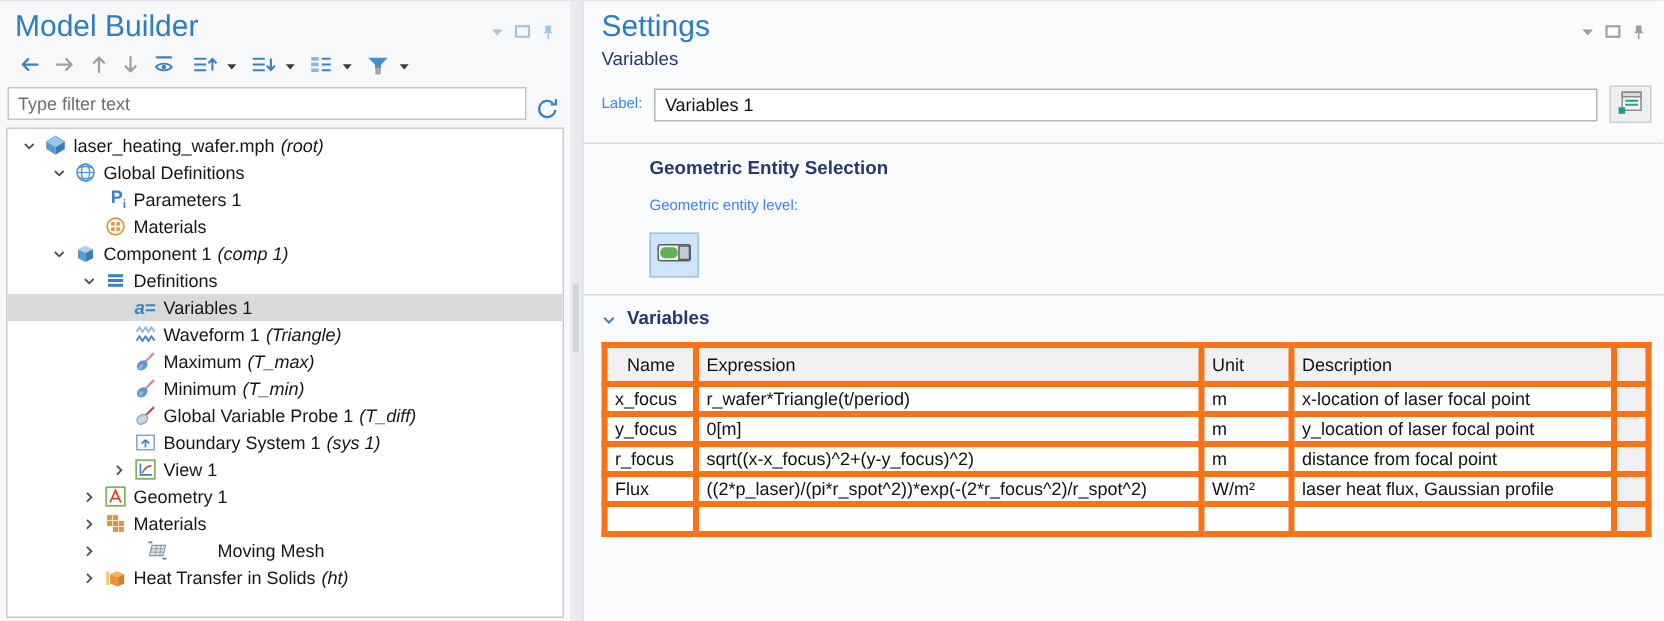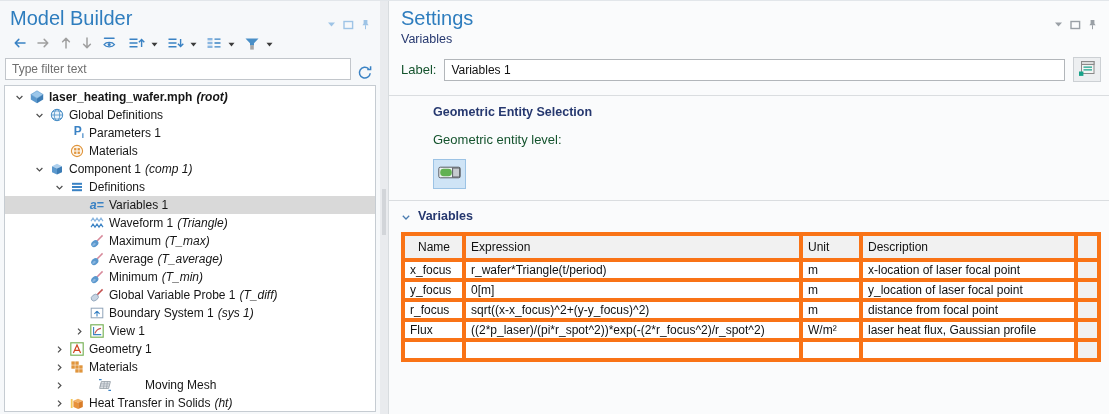--- a/index.html
+++ b/index.html
@@ -13,7 +13,7 @@
 
   
   .mb-panel { width:383px; height:414px; background:#f6f8fa; display:flex; flex-direction:column; }
-  .panel-header { display:flex; justify-content:space-between; align-items:flex-end; padding:5px 10px 0 10px; }
+  .panel-header { display:flex; justify-content:space-between; align-items:center; padding:5px 10px 0 10px; }
   .panel-title { font-size:20px; font-weight:400; color:#2e7dbe; line-height:24px; white-space:nowrap; }
   .win-icons { display:flex; gap:7px; align-items:center; padding-top:6px; }
   .win-icons span { display:inline-flex; cursor:default; }

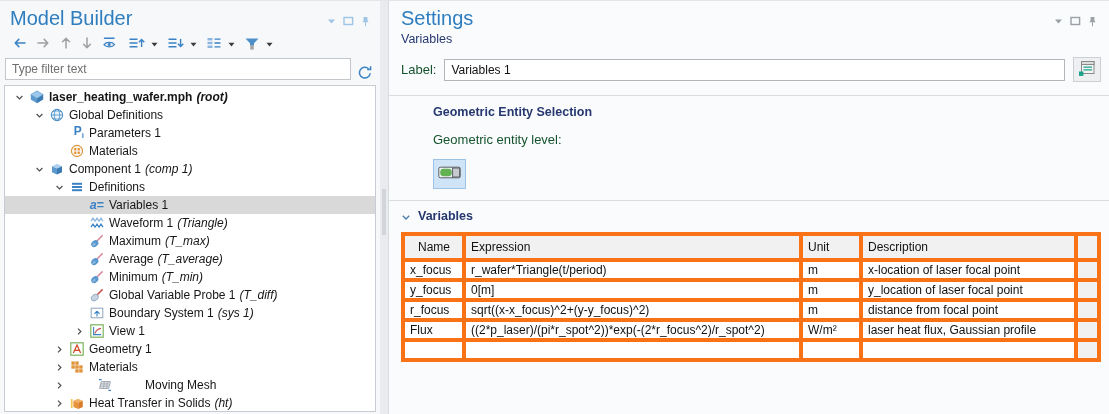--- a/index.html
+++ b/index.html
@@ -48,7 +48,7 @@
   .st-sub { padding:2px 12px 9px 12px; color:#26386f; font-size:12.5px; }
 
   .label-row { display:flex; align-items:center; gap:8px; padding:2px 8px 13px 12px; }
-  .label-row label, .ges-row label { font-size:13px; color:#14532d; white-space:nowrap; }
+  .label-row label, .ges-row label { font-size:10px; color:#3b82f6; white-space:nowrap; }
   .label-input { flex:1; height:22px; border:1px solid #b2b6ba; background:#fff; font-family:inherit; font-size:12px; padding:0 6px; color:#111; outline:none; }
   .icon-btn { width:28px; height:25px; border:1px solid #ccd0d4; background:#edeff1; display:inline-flex; align-items:center; justify-content:center; padding:0; cursor:default; }
 

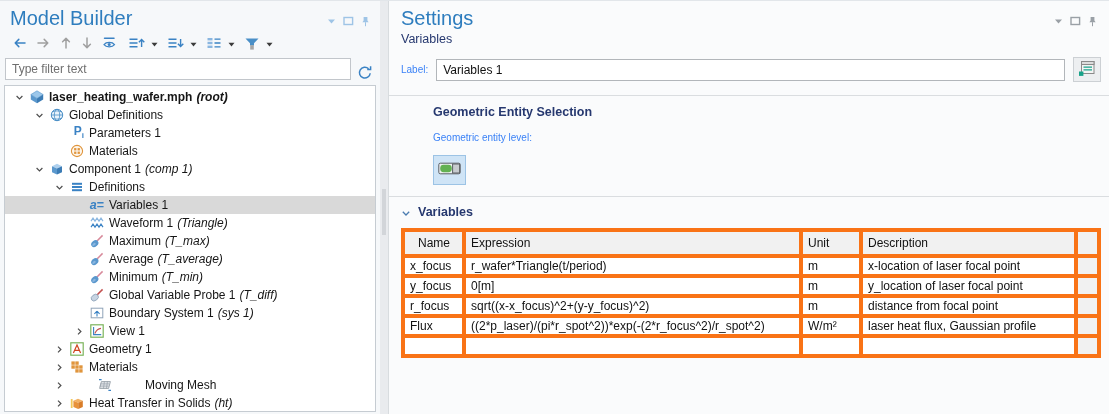--- a/index.html
+++ b/index.html
@@ -188,7 +188,7 @@
         </span>
     </div>
     <div class="tree" id="tree">
-        <div class="tree-row" style="padding-left: 6px; font-weight: bold;">
+        <div class="tree-row" style="padding-left: 6px;">
           <span class="chev">
             <svg width="9" height="9" viewBox="0 0 9 9">
               <path d="M1.6 3 4.5 5.9 7.4 3" fill="none" stroke="#4d4d4d" stroke-width="1.2"></path>

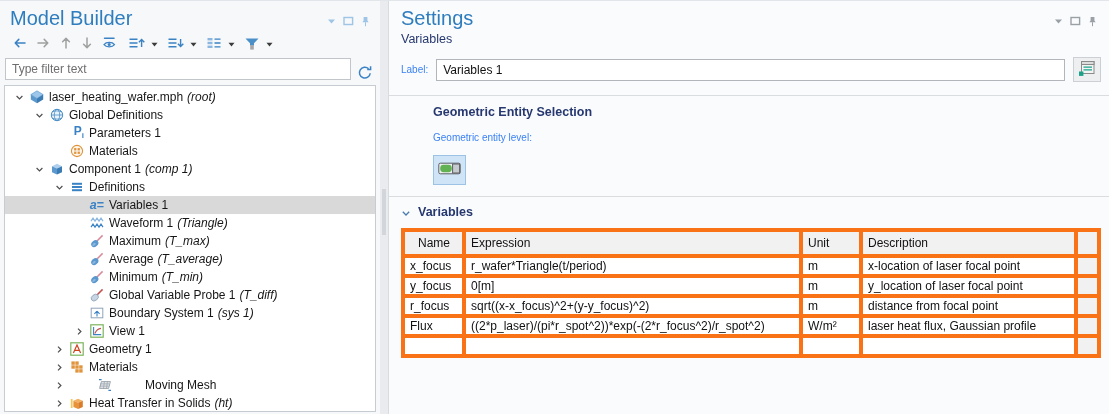--- a/index.html
+++ b/index.html
@@ -303,18 +303,6 @@
           </span>
           <span class="tlabel">Maximum</span>
           <span class="tsuffix">(T_max)</span>
-        </div>
-        <div class="tree-row" style="padding-left: 66px;">
-          <span class="chev"></span>
-          <span class="ticon">
-            <svg width="14" height="14" viewBox="0 0 14 14">
-              <line x1="7" y1="7" x2="12.6" y2="1.4" stroke="#d7899a" stroke-width="1.5"></line>
-              <ellipse cx="4.8" cy="9.6" rx="3.9" ry="3" transform="rotate(-38 4.8 9.6)" fill="#5b98cd"></ellipse>
-              <ellipse cx="4" cy="10.4" rx="2" ry="1.2" transform="rotate(-38 4 10.4)" fill="#8ab6e0"></ellipse>
-            </svg>
-          </span>
-          <span class="tlabel">Average</span>
-          <span class="tsuffix">(T_average)</span>
         </div>
         <div class="tree-row" style="padding-left: 66px;">
           <span class="chev"></span>

